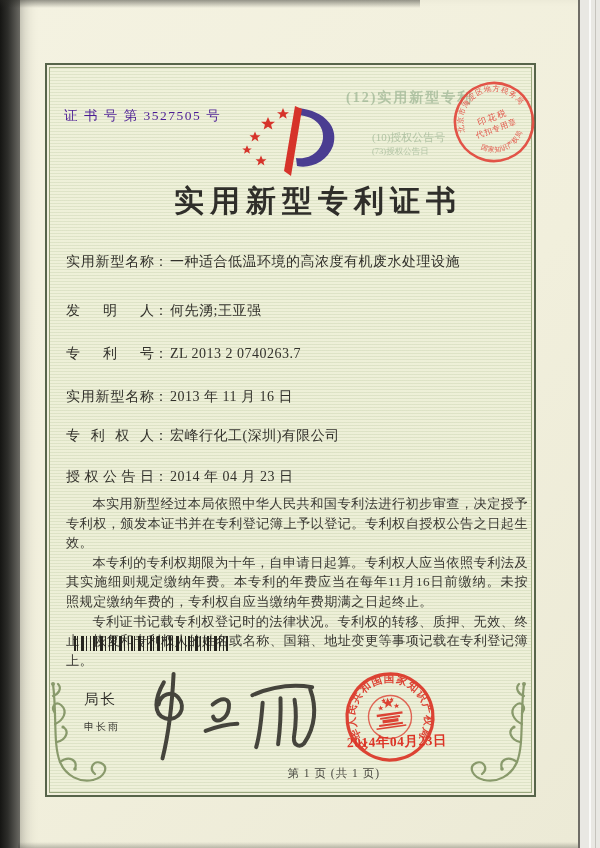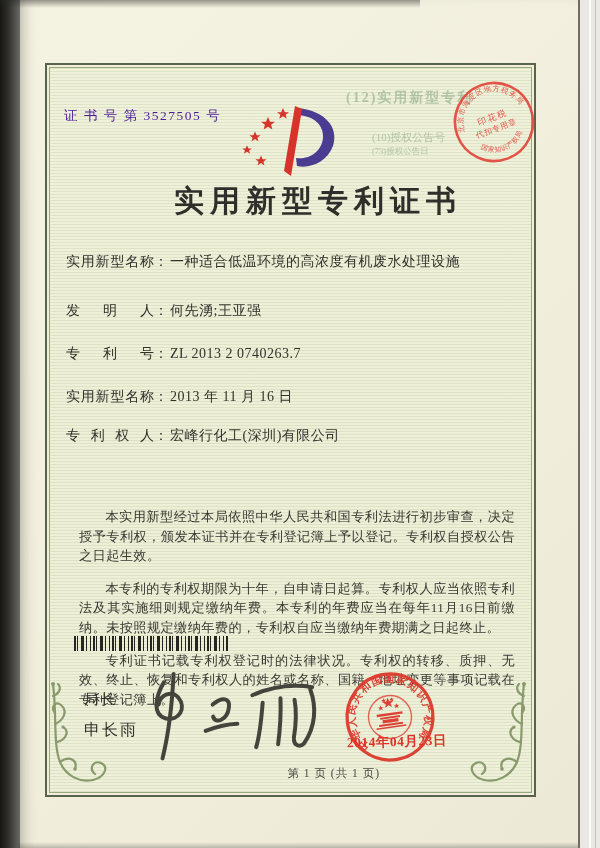--- a/index.html
+++ b/index.html
@@ -176,6 +176,9 @@
   <div class="abs frow" style="top:427px;">
     <span class="flabel">专利权人</span><span class="fcolon">：</span><span class="fvalue">宏峰行化工(深圳)有限公司</span>
   </div>
+  <div class="abs frow" style="top:468px;">
+    <span class="flabel">授权公告日</span><span class="fcolon">：</span><span class="fvalue">2014 年 04 月 23 日</span>
+  </div>
 
   <div class="abs body-text">
     <p>本实用新型经过本局依照中华人民共和国专利法进行初步审查，决定授予专利权，颁发本证书并在专利登记簿上予以登记。专利权自授权公告之日起生效。</p>

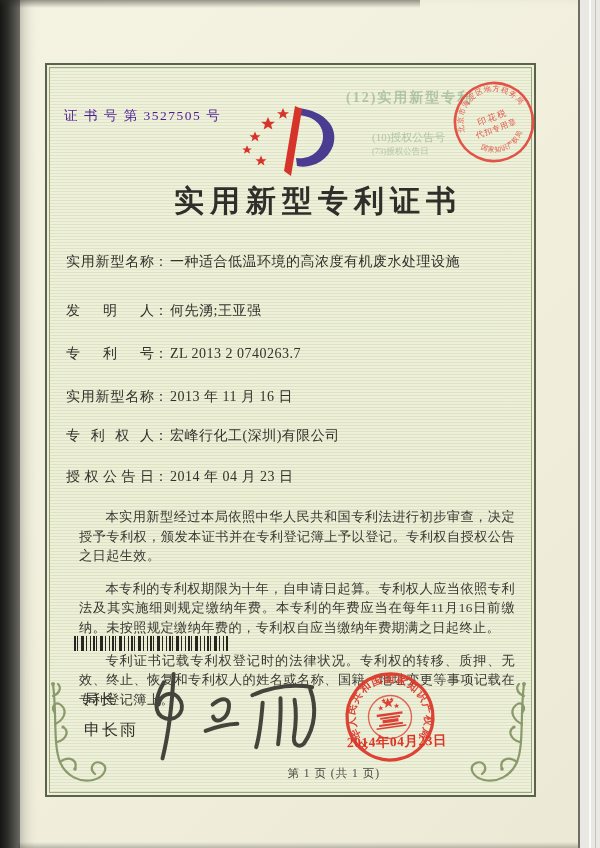--- a/index.html
+++ b/index.html
@@ -44,7 +44,7 @@
   .fvalue{letter-spacing:.5px;}
   .body-text{left:66px;top:494px;width:462px;font-size:13.2px;line-height:19.6px;
     color:#3a3933;text-align:justify;letter-spacing:.4px;}
-  .body-text p{margin:13px;text-indent:2em;}
+  .body-text p{margin:0;text-indent:2em;}
   .barcode{left:74px;top:636px;width:154px;height:15px;
     background:repeating-linear-gradient(90deg,
       #26251f 0 2px,transparent 2px 3px,

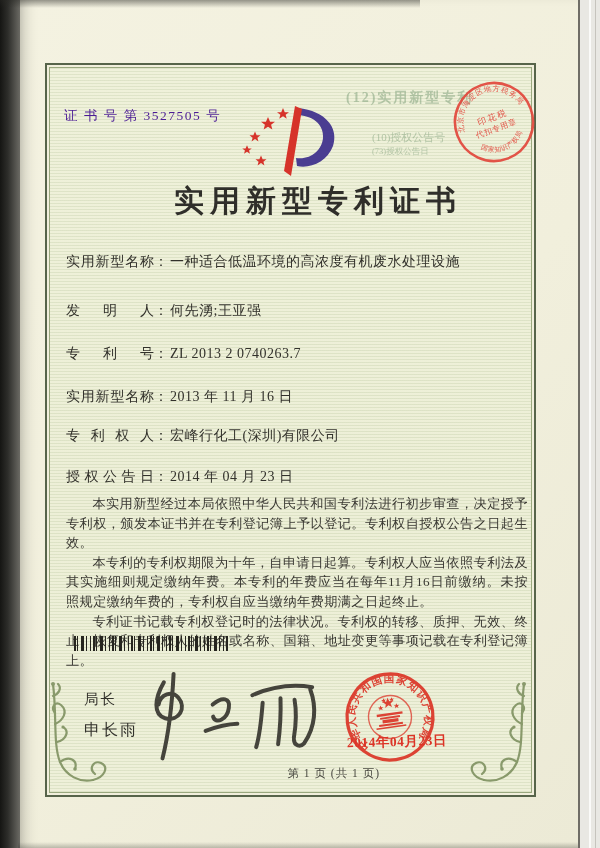--- a/index.html
+++ b/index.html
@@ -53,7 +53,7 @@
       #26251f 12px 13px,transparent 13px 16px,
       #26251f 16px 17px,transparent 17px 19px);}
   .signer-title{left:84px;top:690px;font-size:14.5px;color:#33322c;letter-spacing:2px;text-align:center;}
-  .signer-name{left:84px;top:720px;font-size:16px;color:#33322c;letter-spacing:2px;}
+  .signer-name{left:84px;top:720px;font-size:10px;color:#33322c;letter-spacing:2px;}
   .signature{left:135px;top:666px;transform:rotate(-2deg);}
   .footer{left:150px;top:766px;width:230px;text-align:right;font-size:11.5px;color:#4a4a42;letter-spacing:1px;}
 

